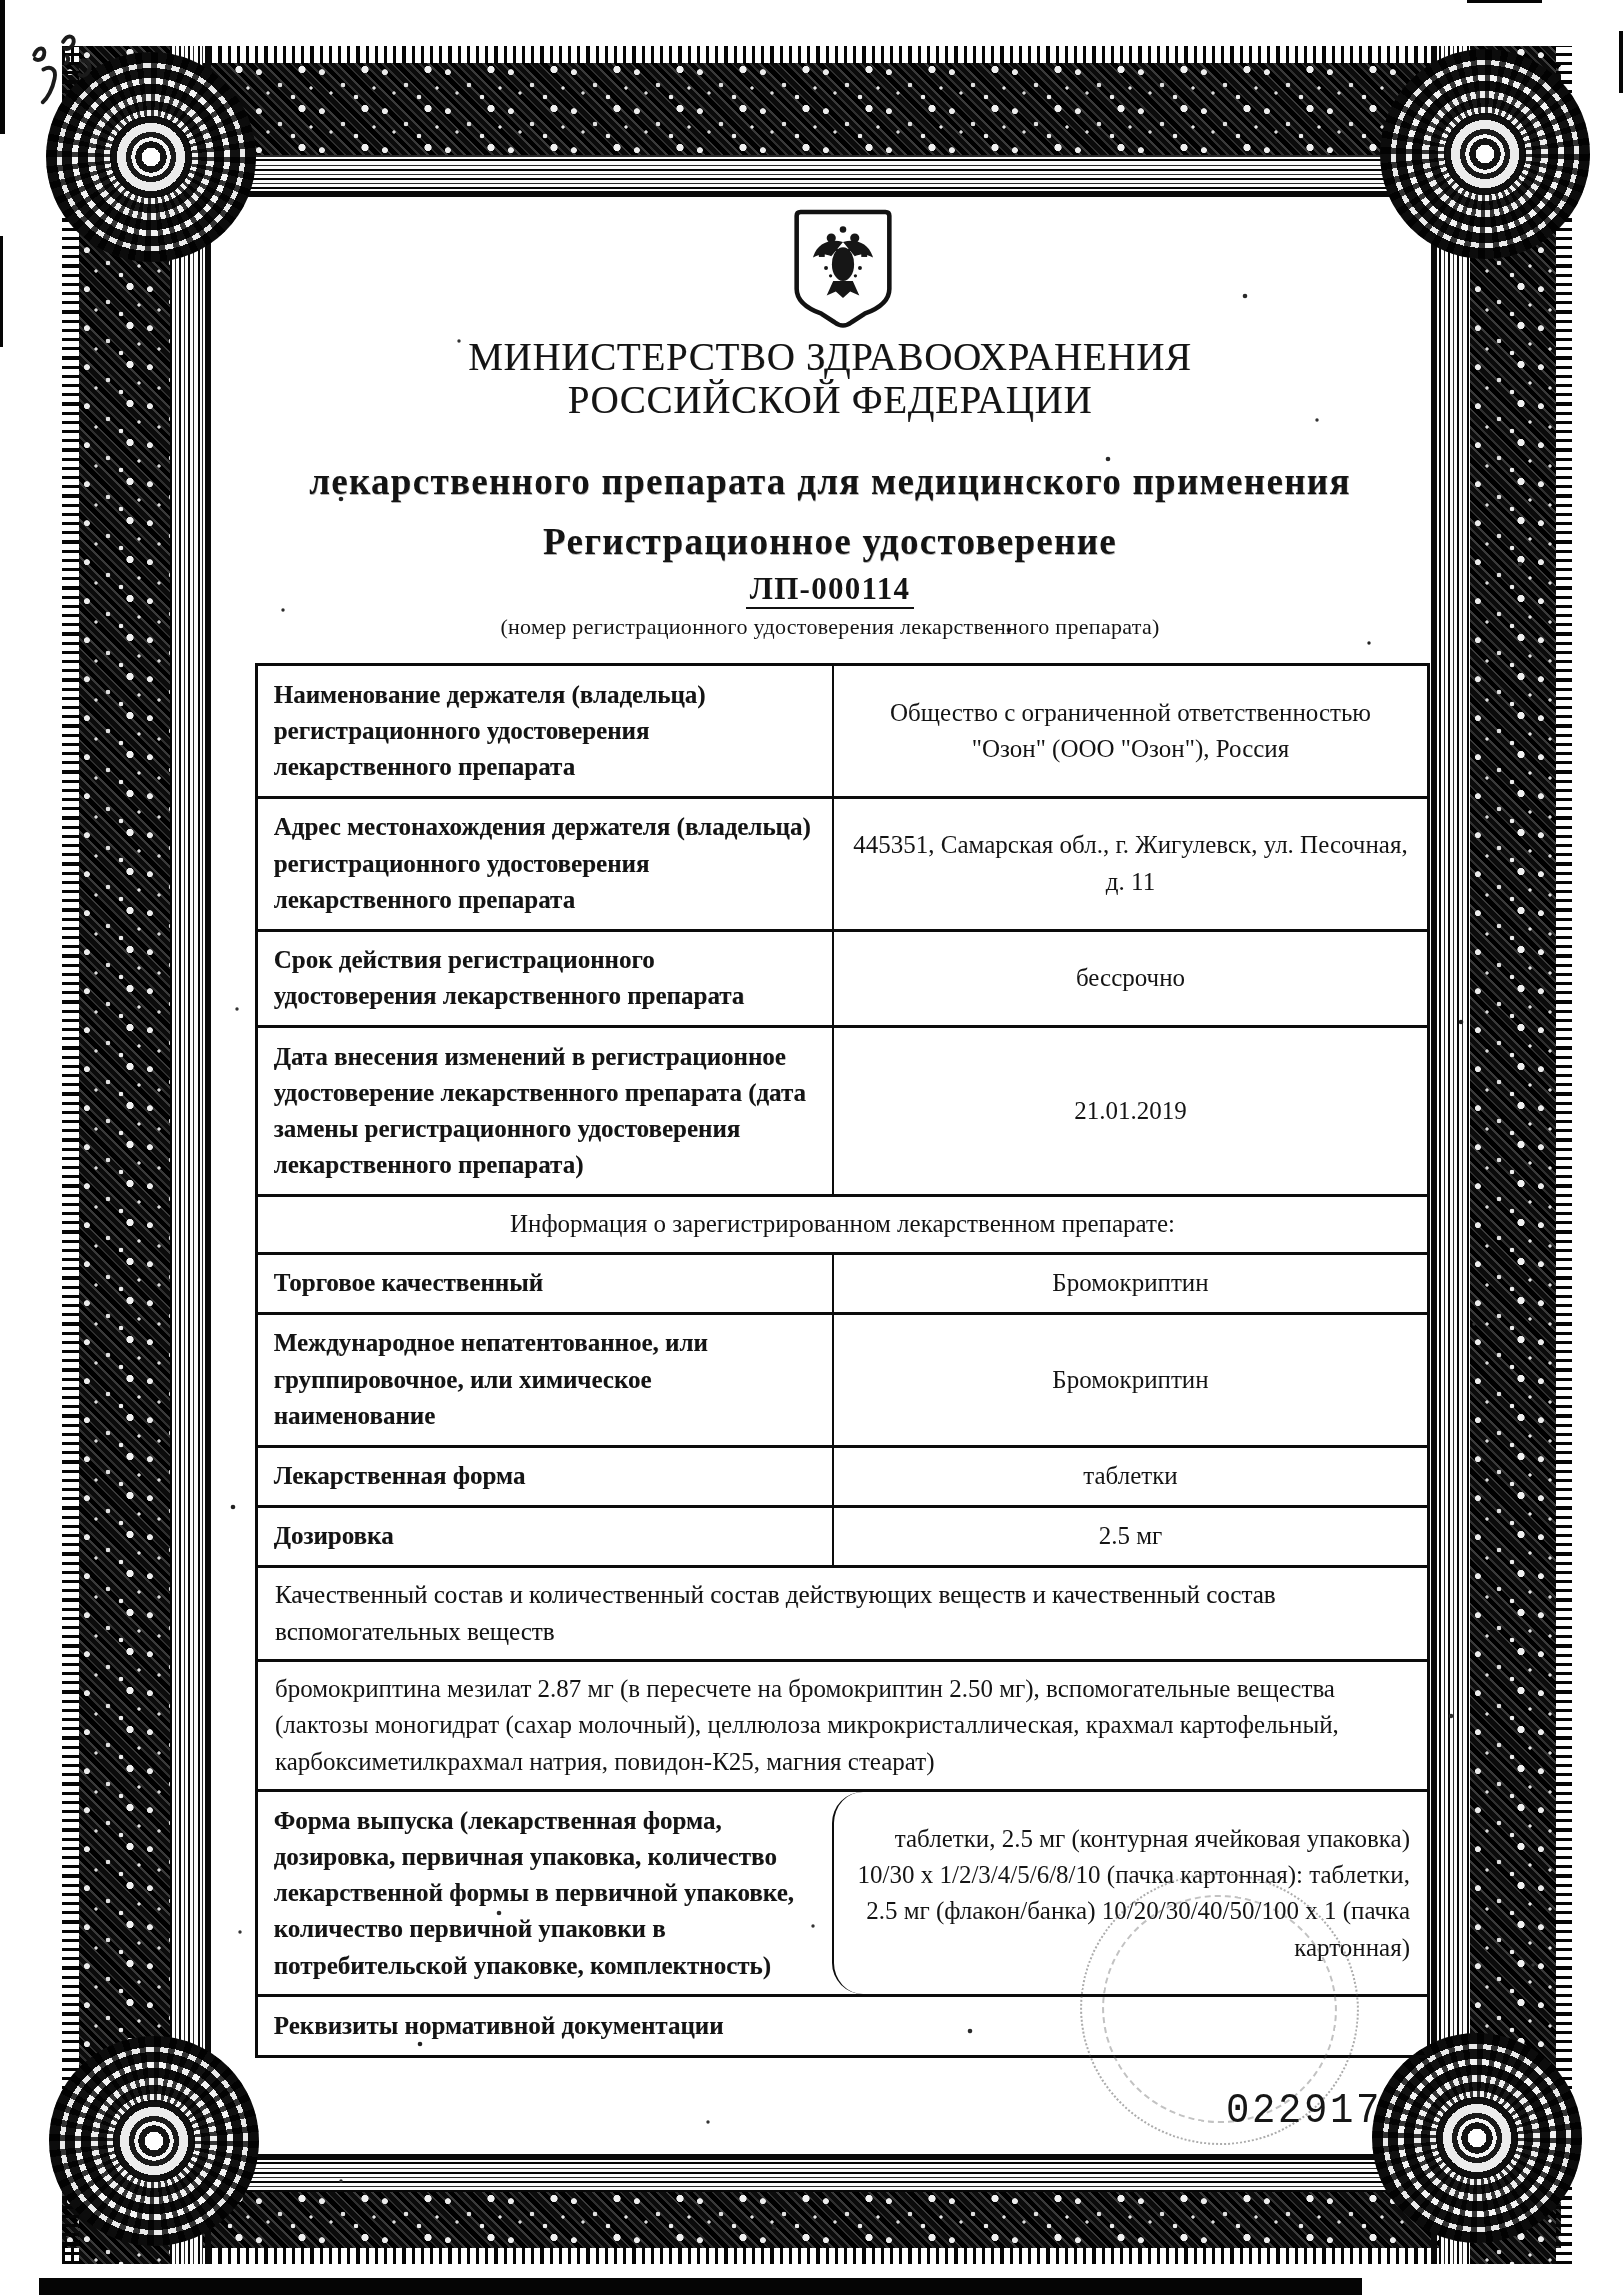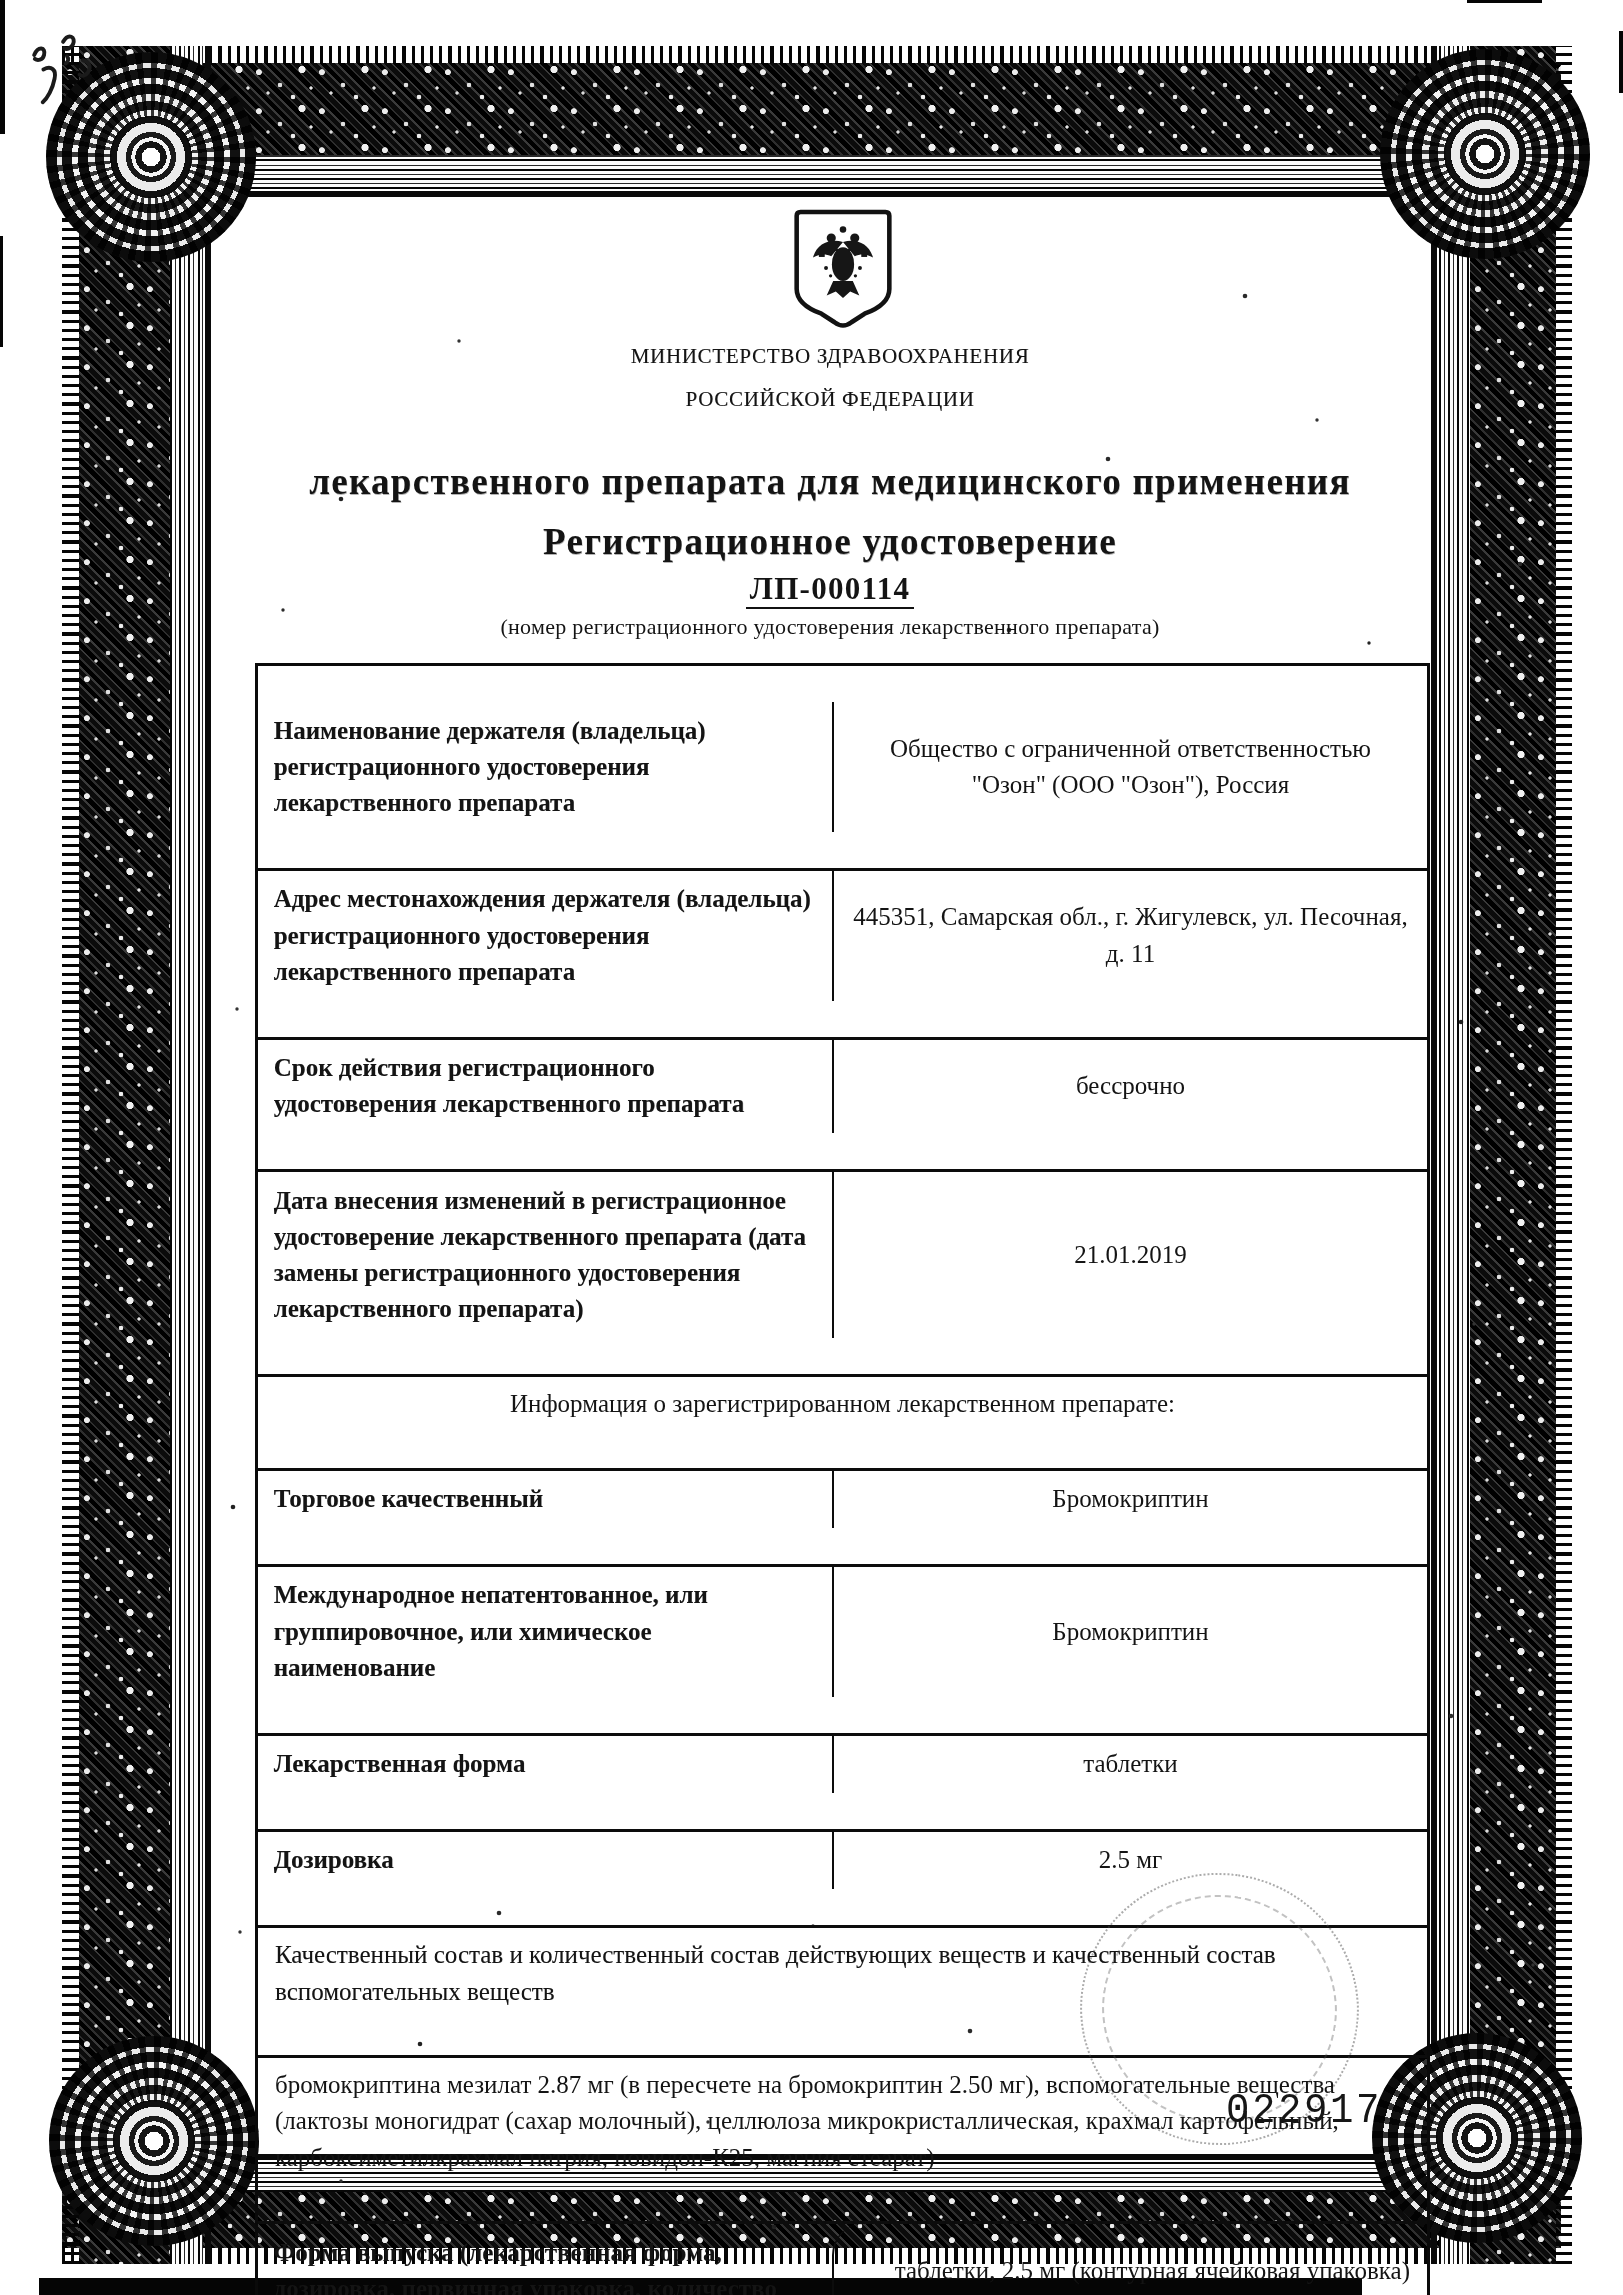--- a/index.html
+++ b/index.html
@@ -68,7 +68,7 @@
   
   .emblem{position:absolute;left:794px;top:208px;}
   .center-block{position:absolute;left:230px;width:1200px;text-align:center;}
-  .ministry{top:335px;font-size:21px;line-height:43px;letter-spacing:0.7px;font-weight:400;
+  .ministry{top:335px;font-size:39px;line-height:43px;letter-spacing:0.7px;font-weight:400;
     text-shadow:0.4px 0.4px 0 rgba(0,0,0,.35);}
   .doc-title{top:452px;font-size:37px;line-height:60px;font-weight:700;letter-spacing:1.3px;
     text-shadow:0.5px 0.5px 0 rgba(0,0,0,.3);}

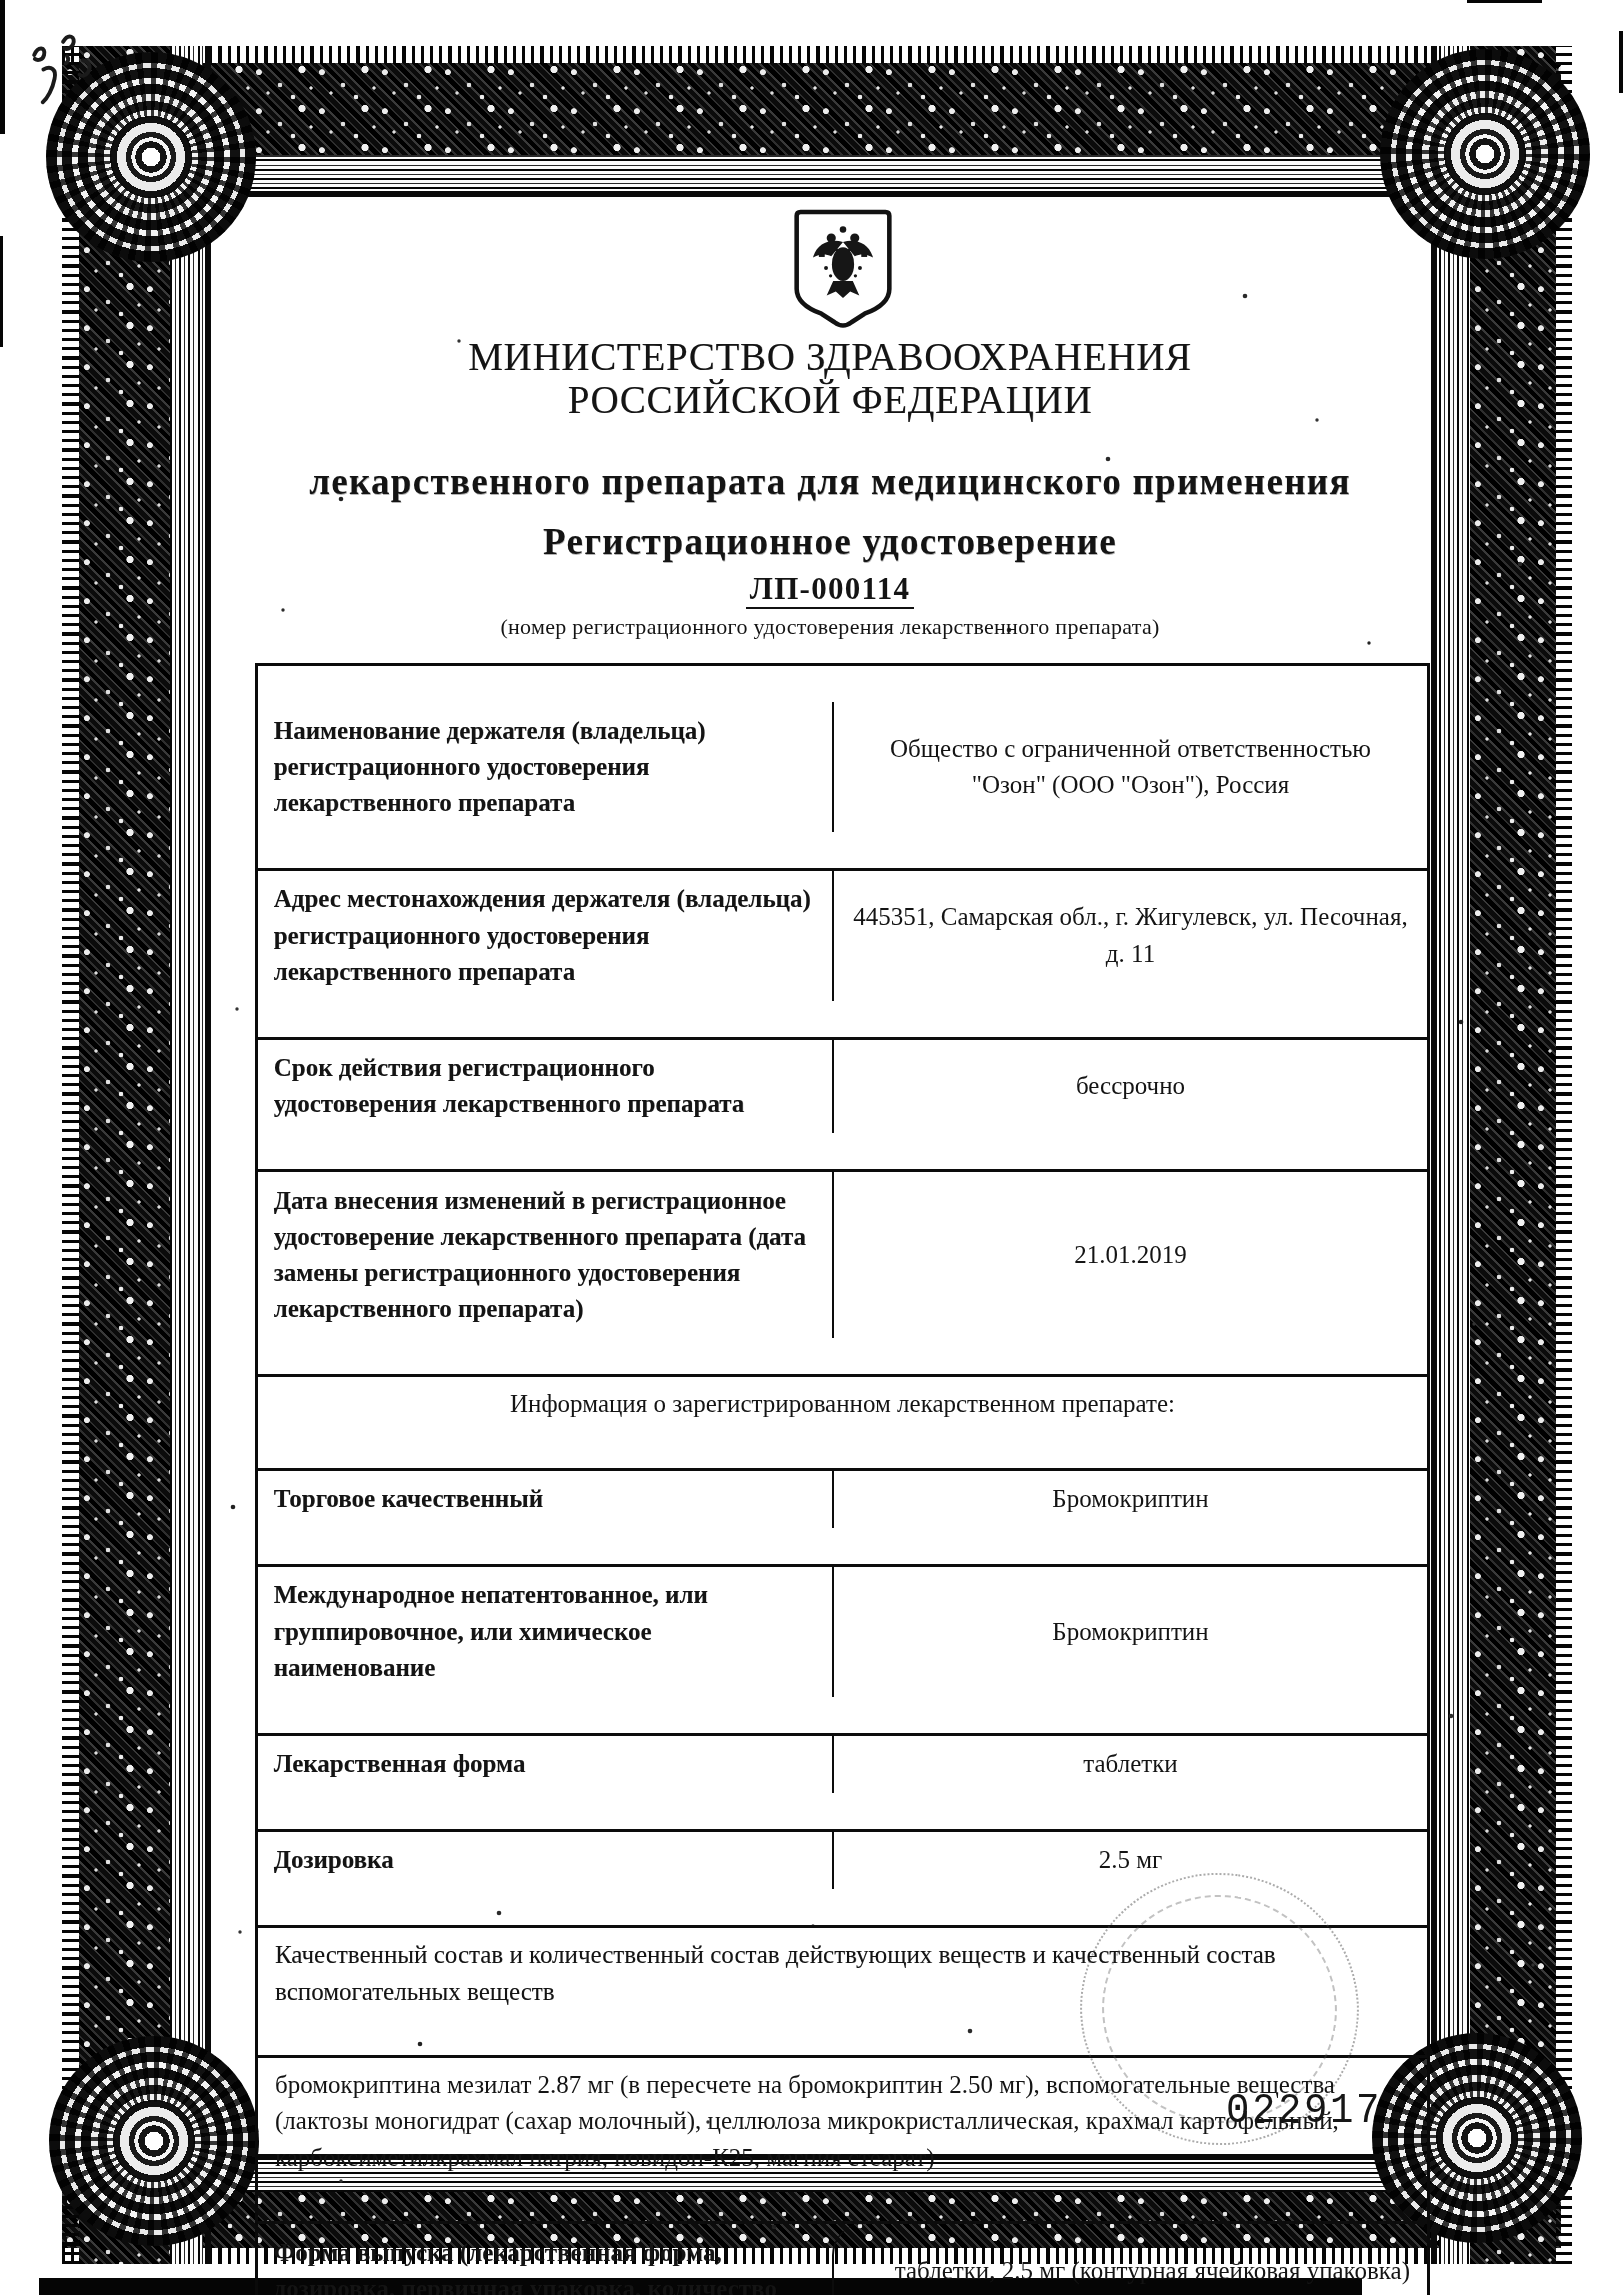--- a/index.html
+++ b/index.html
@@ -81,7 +81,7 @@
     border:3.9px solid #0a0a0a;box-sizing:border-box;
     font-size:25px;line-height:1.45;
   }
-  .trow{display:flex;border-top:3.3px solid #0c0c0c;margin-top:36px;}
+  .trow{display:flex;border-top:3.3px solid #0c0c0c;}
   .trow:first-child{border-top:none;}
   .tlabel{
     flex:0 0 574px;box-sizing:border-box;padding:10.5px 15.7px;

